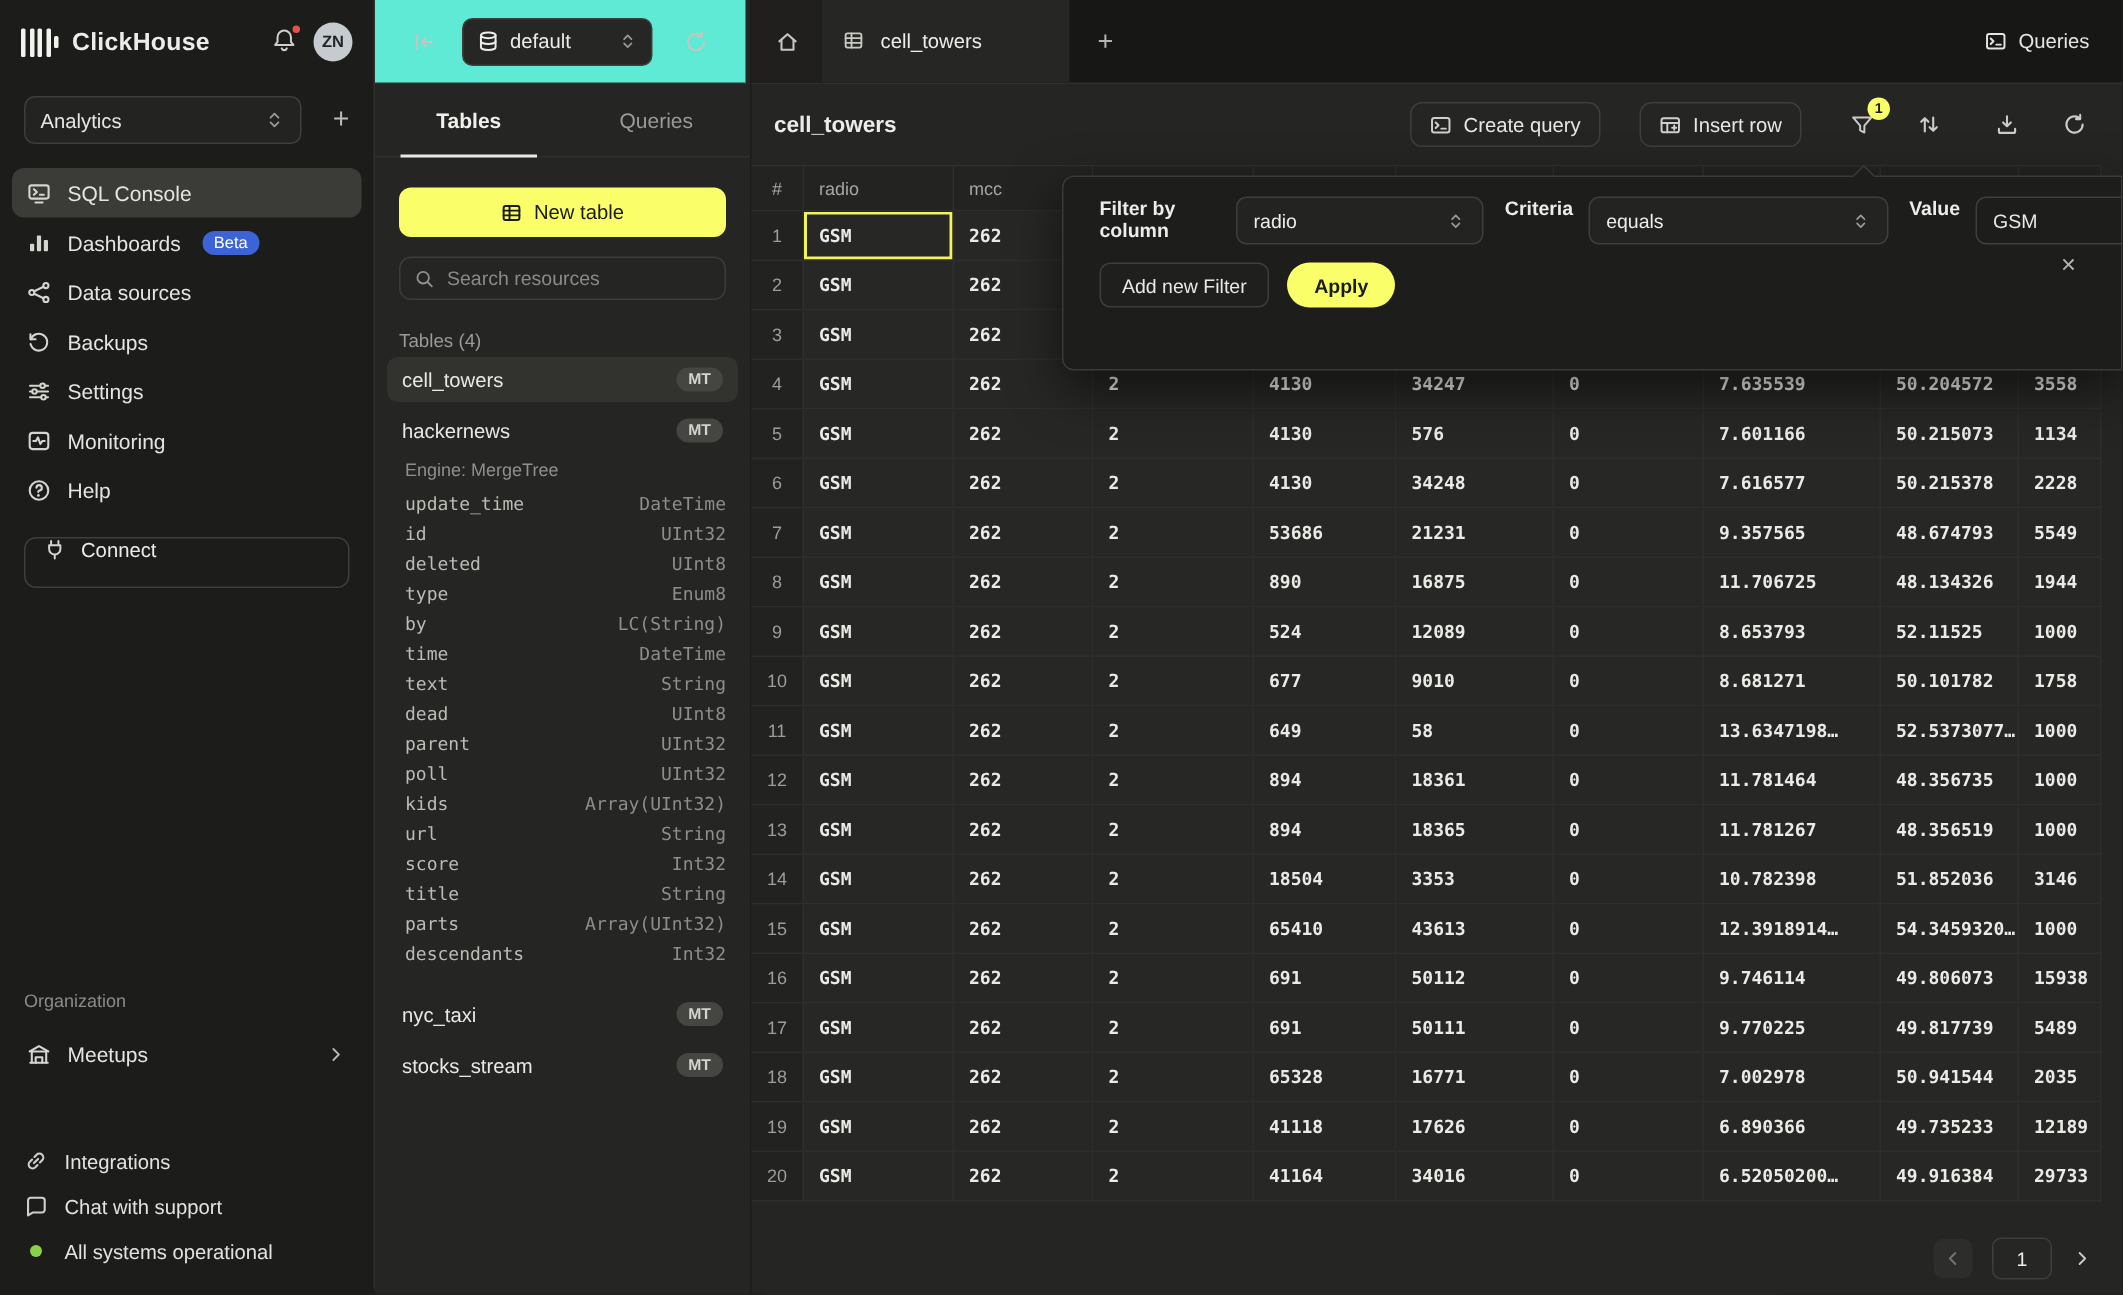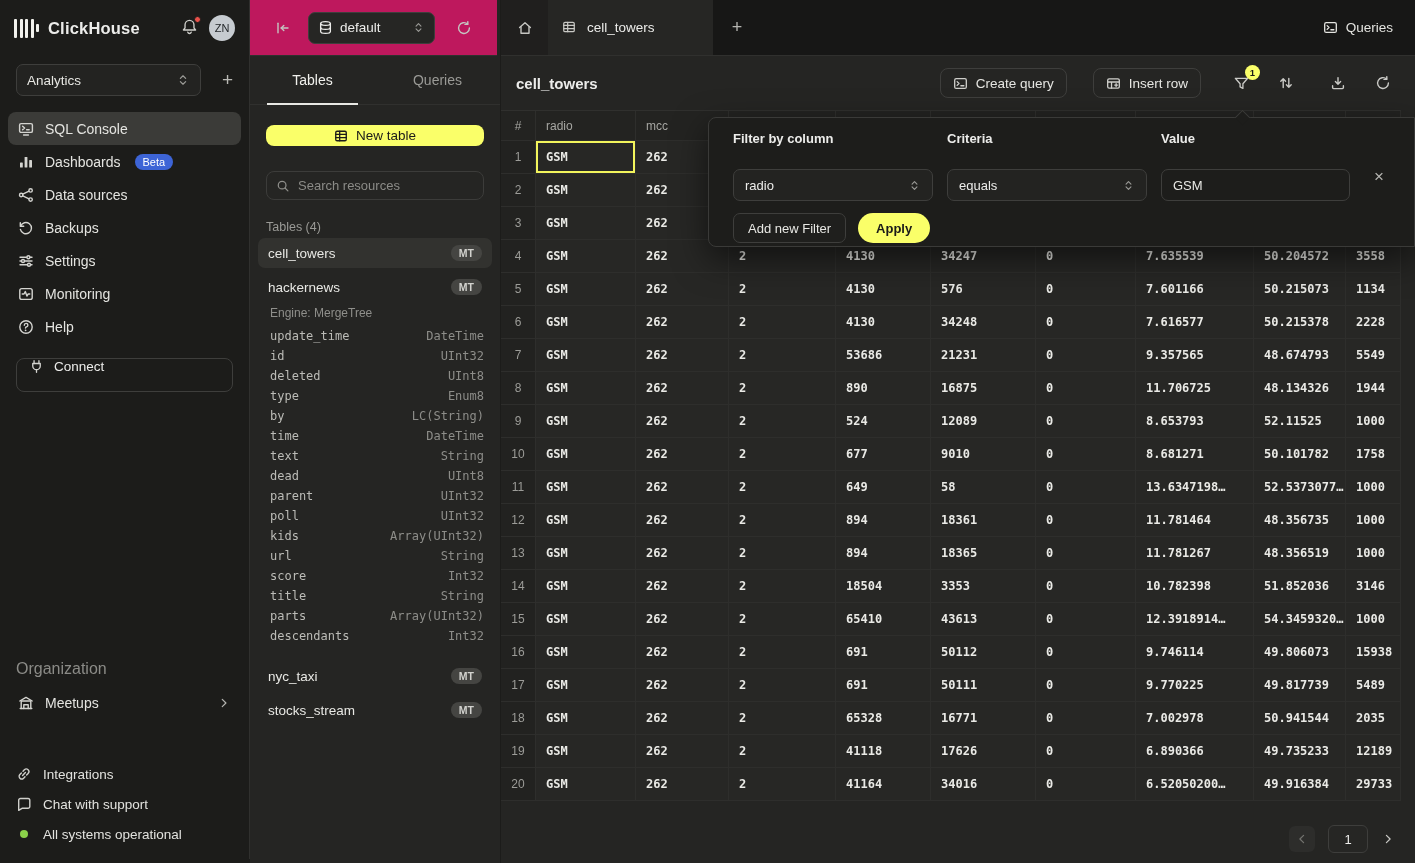--- a/index.html
+++ b/index.html
@@ -17,7 +17,7 @@
 .brand{font-size:16.5px;font-weight:700;letter-spacing:.2px}
 .bell{margin-left:auto;position:relative;color:#cfcfcb;width:20px;height:20px}
 .bell .dot{position:absolute;top:-2px;right:-1px;width:7px;height:7px;border-radius:50%;background:#e8514a;border:1.5px solid #1c1c1a}
-.avatar{width:26px;height:26px;border-radius:50%;background:#c6cbd0;color:#1f2326;font-size:11px;font-weight:400;display:flex;align-items:center;justify-content:center}
+.avatar{width:26px;height:26px;border-radius:50%;background:#c6cbd0;color:#1f2326;font-size:11px;font-weight:700;display:flex;align-items:center;justify-content:center}
 .ws-row{position:absolute;top:64px;left:16px;right:16px;height:32px;display:flex;align-items:center}
 .ws-select{width:185px;height:32px;border:1px solid #3e3e3c;background:#232321;border-radius:7px;display:flex;align-items:center;padding:0 10px;font-size:13.5px;color:#e6e6e2}
 .ws-select .chv{margin-left:auto;color:#9a9a96}

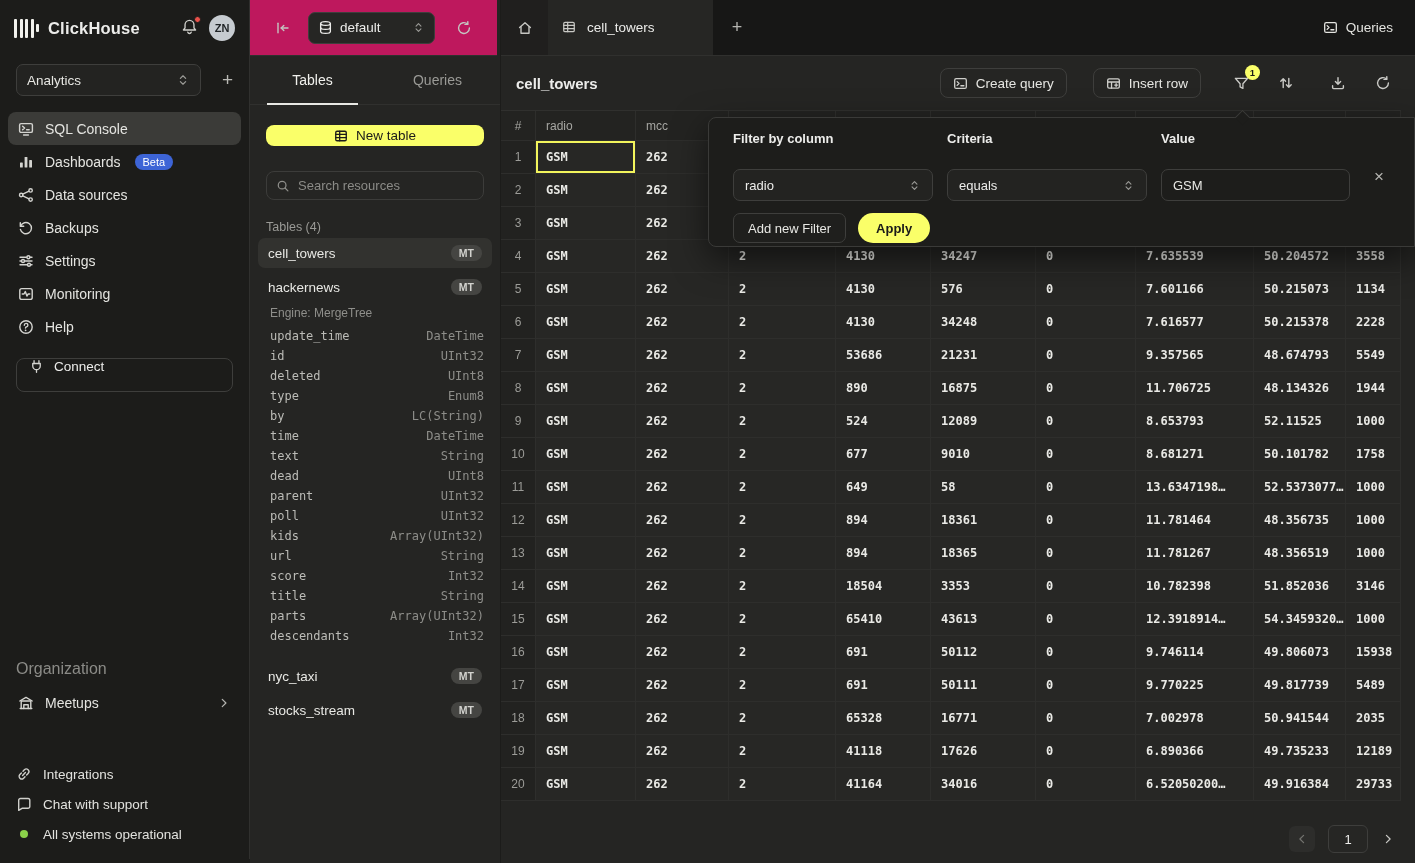--- a/index.html
+++ b/index.html
@@ -38,7 +38,7 @@
 
 
 .explorer{position:absolute;top:0;bottom:0;left:250px;width:250px;background:#252523}
-.ex-top{position:absolute;top:0;left:0;right:3px;height:56px;background:#be185d;border-bottom:1px solid #30302e;display:flex;align-items:center;padding:0 25px 0 25px}
+.ex-top{position:absolute;top:0;left:0;right:3px;height:56px;background:#5eead4;border-bottom:1px solid #30302e;display:flex;align-items:center;padding:0 25px 0 25px}
 .ex-collapse{color:#c5c5c1;cursor:pointer}
 .db-select{margin-left:17px;height:32px;width:127px;border:1px solid #3e3e3c;background:#262624;border-radius:7px;display:flex;align-items:center;gap:7px;padding:0 9px;font-size:13.5px;cursor:pointer}
 .db-select .chv{margin-left:auto;color:#9a9a96}

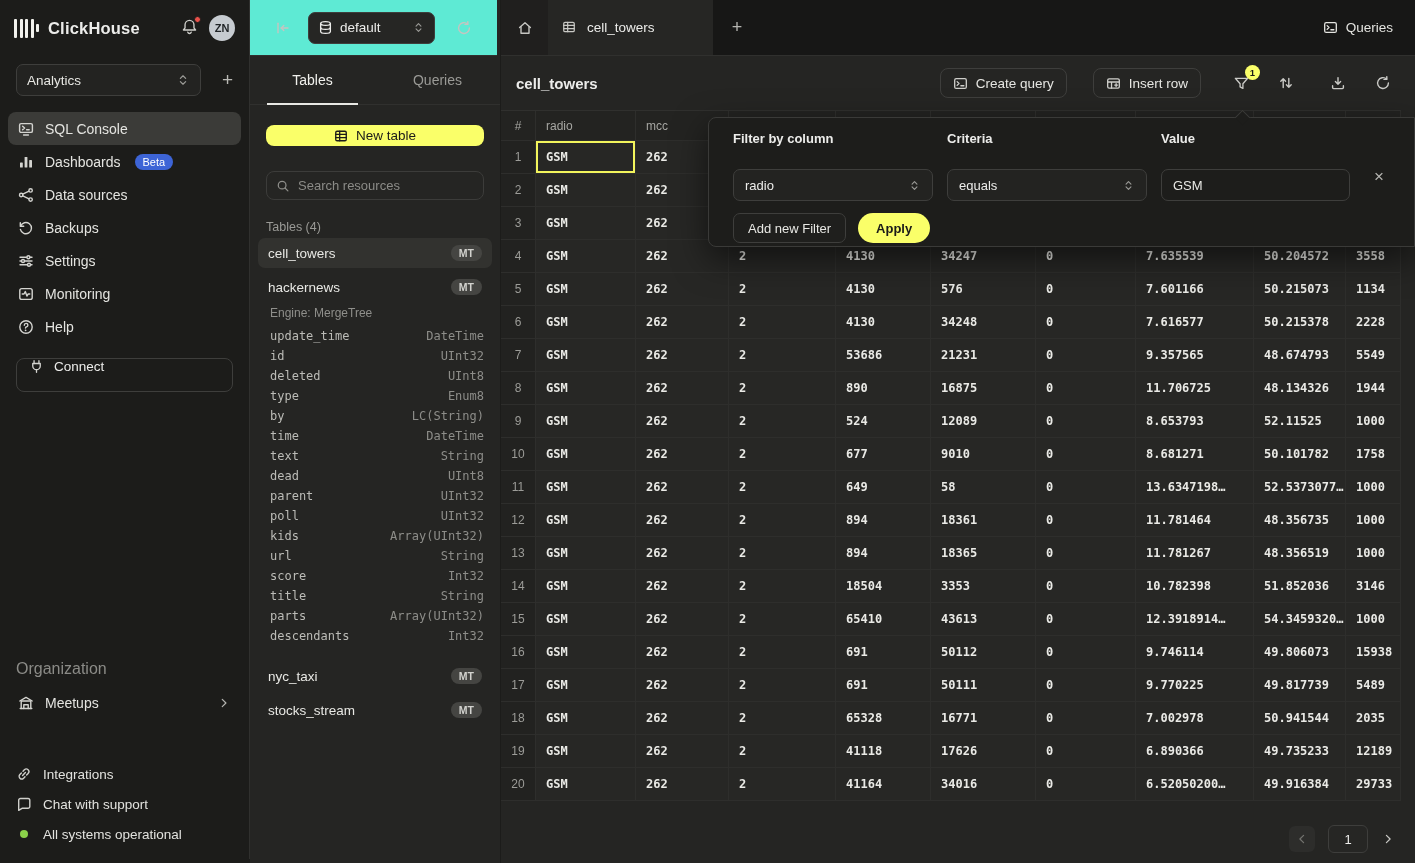--- a/index.html
+++ b/index.html
@@ -45,7 +45,7 @@
 .ex-refresh{margin-left:auto;color:#c5c5c1;cursor:pointer}
 .ex-tabs{position:absolute;top:56px;left:0;right:0;height:49px;display:flex;border-bottom:1px solid #30302e}
 .ex-tab{flex:1;display:flex;align-items:center;justify-content:center;font-size:14px;color:#9a9a96;position:relative;cursor:pointer}
-.ex-tab.active{color:#f0f0ec;font-weight:400}
+.ex-tab.active{color:#f0f0ec;font-weight:700}
 .ex-tab.active::after{content:"";position:absolute;left:17px;right:17px;bottom:-1px;height:2px;background:#e8e8e4}
 .new-table{position:absolute;top:125px;left:16px;right:16px;height:21px;background:#FAFF69;border:none;border-radius:8px;display:flex;align-items:center;justify-content:center;gap:8px;font-size:13.5px;color:#1b1b19;font-family:inherit;font-weight:500;cursor:pointer}
 .searchbox{position:absolute;top:171px;left:16px;right:16px;height:29px;border:1px solid #3c3c3a;border-radius:8px;display:flex;align-items:center;gap:8px;padding:0 9px;color:#8f8f8b}

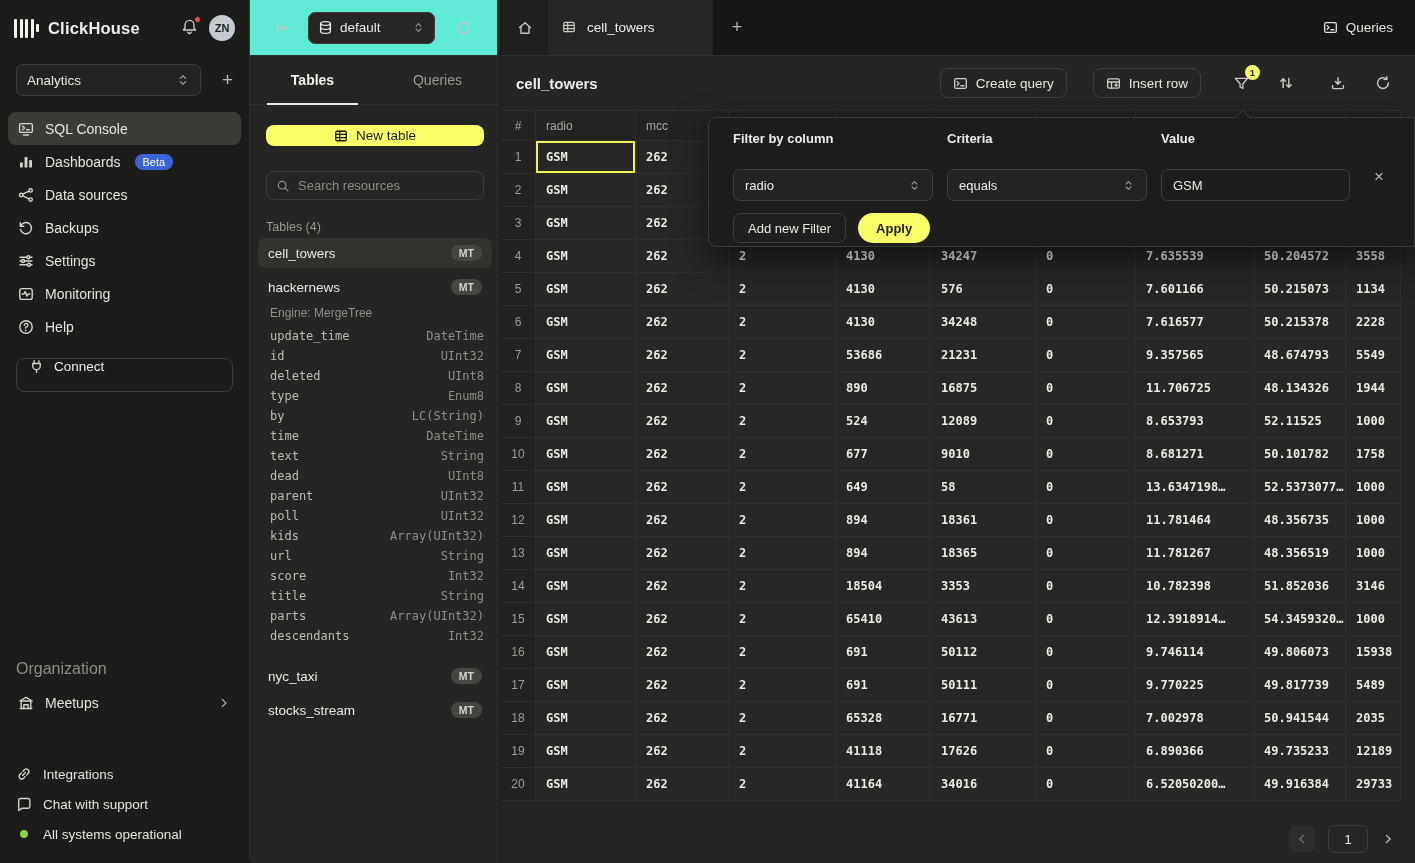--- a/index.html
+++ b/index.html
@@ -47,7 +47,7 @@
 .ex-tab{flex:1;display:flex;align-items:center;justify-content:center;font-size:14px;color:#9a9a96;position:relative;cursor:pointer}
 .ex-tab.active{color:#f0f0ec;font-weight:700}
 .ex-tab.active::after{content:"";position:absolute;left:17px;right:17px;bottom:-1px;height:2px;background:#e8e8e4}
-.new-table{position:absolute;top:125px;left:16px;right:16px;height:21px;background:#FAFF69;border:none;border-radius:8px;display:flex;align-items:center;justify-content:center;gap:8px;font-size:13.5px;color:#1b1b19;font-family:inherit;font-weight:500;cursor:pointer}
+.new-table{position:absolute;top:125px;left:16px;right:16px;height:33px;background:#FAFF69;border:none;border-radius:8px;display:flex;align-items:center;justify-content:center;gap:8px;font-size:13.5px;color:#1b1b19;font-family:inherit;font-weight:500;cursor:pointer}
 .searchbox{position:absolute;top:171px;left:16px;right:16px;height:29px;border:1px solid #3c3c3a;border-radius:8px;display:flex;align-items:center;gap:8px;padding:0 9px;color:#8f8f8b}
 .searchbox input{background:none;border:none;outline:none;color:#e6e6e2;font-size:13px;font-family:inherit;width:100%}
 .searchbox input::placeholder{color:#8b8b87}

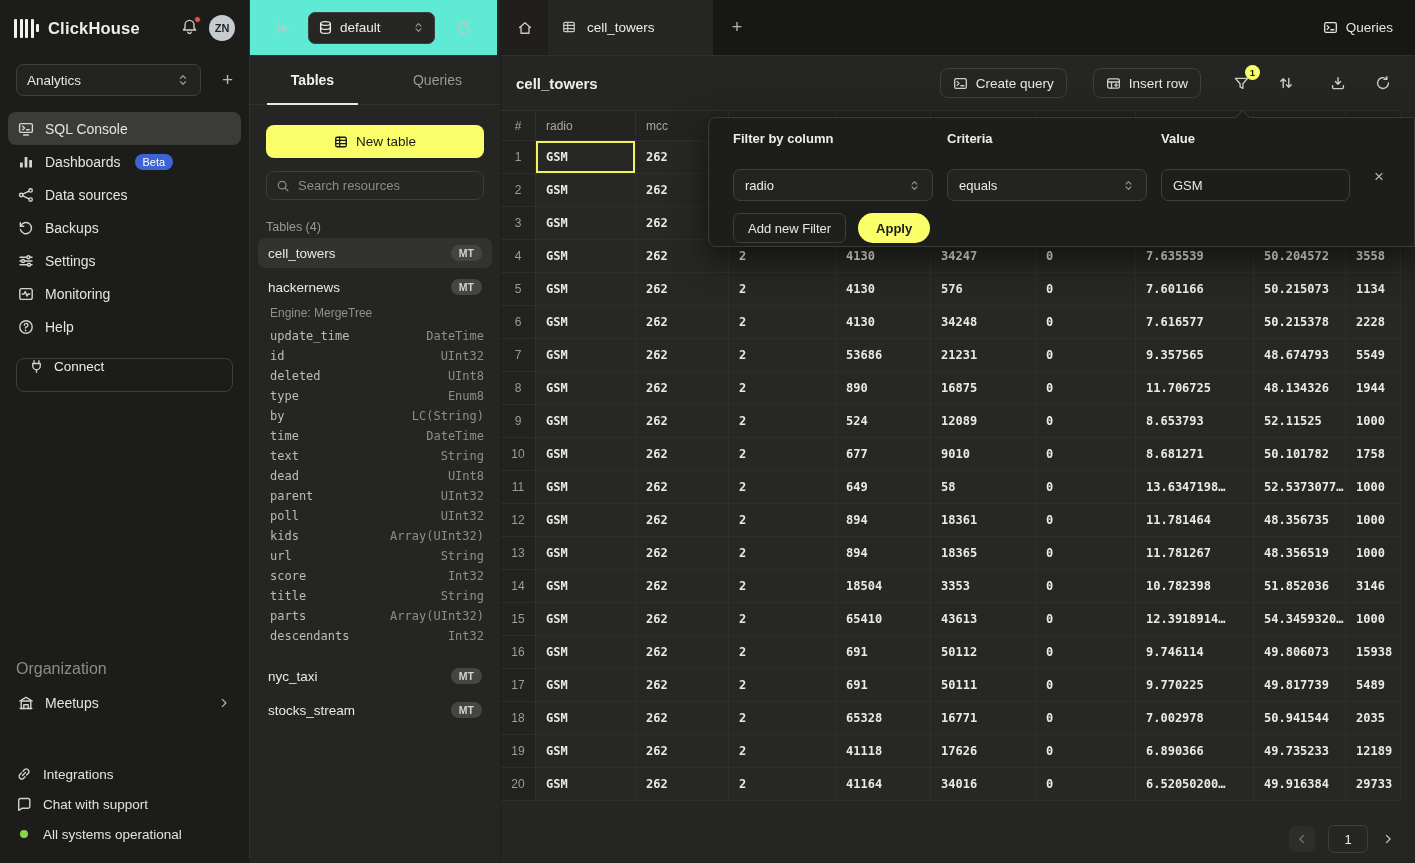--- a/index.html
+++ b/index.html
@@ -98,7 +98,7 @@
 .popup{position:absolute;left:207px;top:117px;right:0;height:130px;background:#1d1d1b;border:1px solid #3a3a38;border-radius:8px 0 0 8px;box-shadow:0 12px 34px rgba(0,0,0,.55);z-index:40;padding:13px 0 0 24px}
 .caret{position:absolute;top:-6px;left:528px;width:11px;height:11px;background:#1d1d1b;border-left:1px solid #3a3a38;border-top:1px solid #3a3a38;transform:rotate(45deg)}
 .p-cols{display:flex;gap:14px}
-.p-col{display:flex;flex-direction:column;gap:23px}
+.p-col{display:flex;flex-direction:row;gap:10px}
 .p-label{font-size:13px;font-weight:600;color:#ececea}
 .p-select{width:200px;height:32px;border:1px solid #3e3e3c;background:#232321;border-radius:7px;display:flex;align-items:center;padding:0 11px;font-size:13px;cursor:pointer}
 .p-select .chv{margin-left:auto;color:#9a9a96}

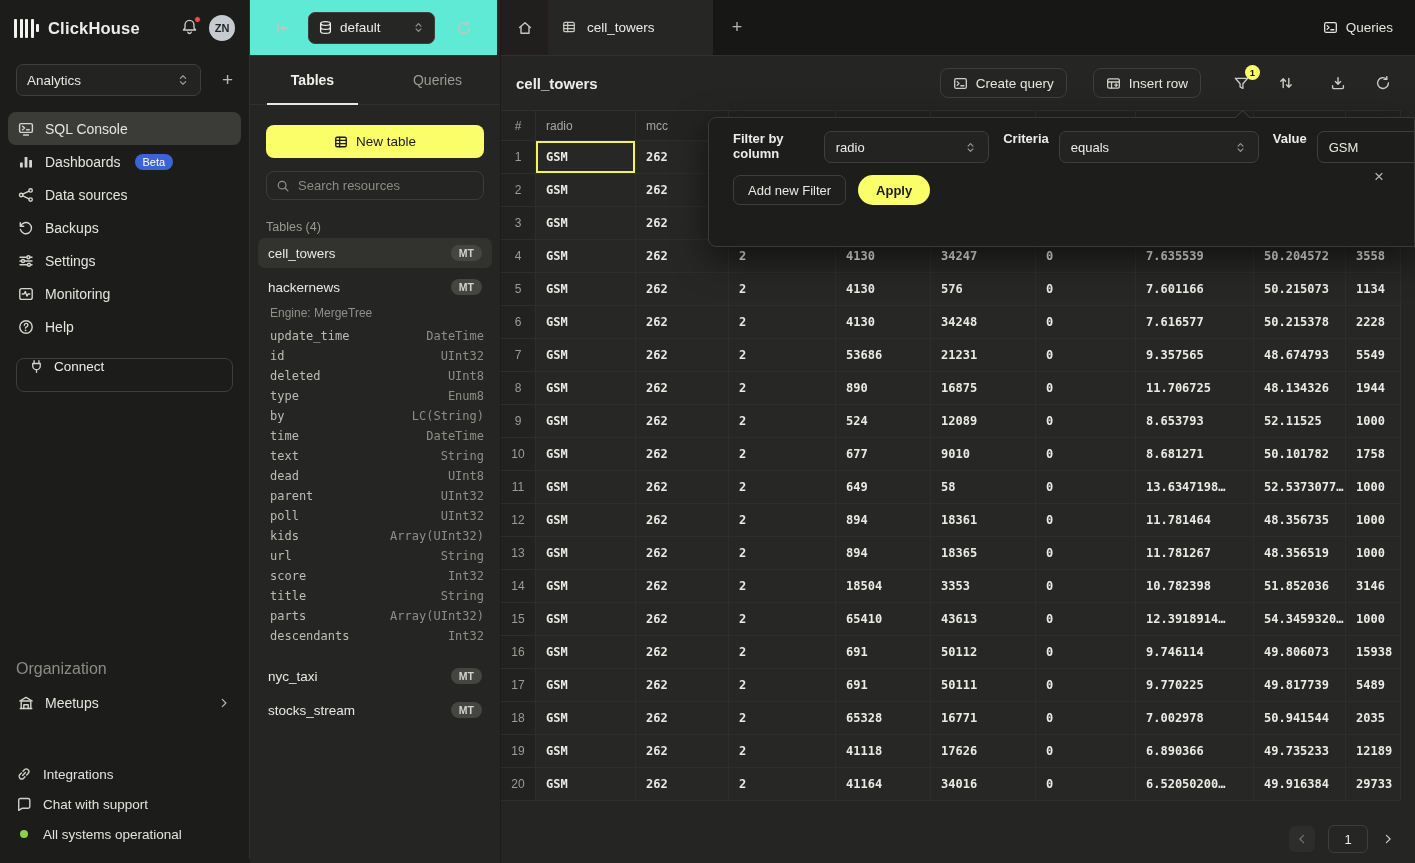--- a/index.html
+++ b/index.html
@@ -28,7 +28,7 @@
 .nicon{width:16px;height:16px;color:#d4d4d0;flex:0 0 16px}
 .badge-beta{margin-left:3px;background:#3d64d6;color:#fff;font-size:11px;padding:2px 8px;border-radius:10px}
 .connect{position:absolute;top:358px;left:16px;right:16px;height:34px;border:1px solid #3e3e3c;border-radius:8px;display:flex;align-items:flex-start;gap:9px;padding:0 12px;font-size:13.5px;cursor:pointer}
-.org-label{position:absolute;top:660px;left:16px;font-size:16px;color:#8b8b87}
+.org-label{position:absolute;top:660px;left:16px;font-size:12px;color:#8b8b87}
 .meetups{position:absolute;top:686px;left:8px;right:8px}
 .meetups .chev{margin-left:auto;color:#b5b5b1}
 .sb-footer{position:absolute;left:16px;right:16px;bottom:10px}

